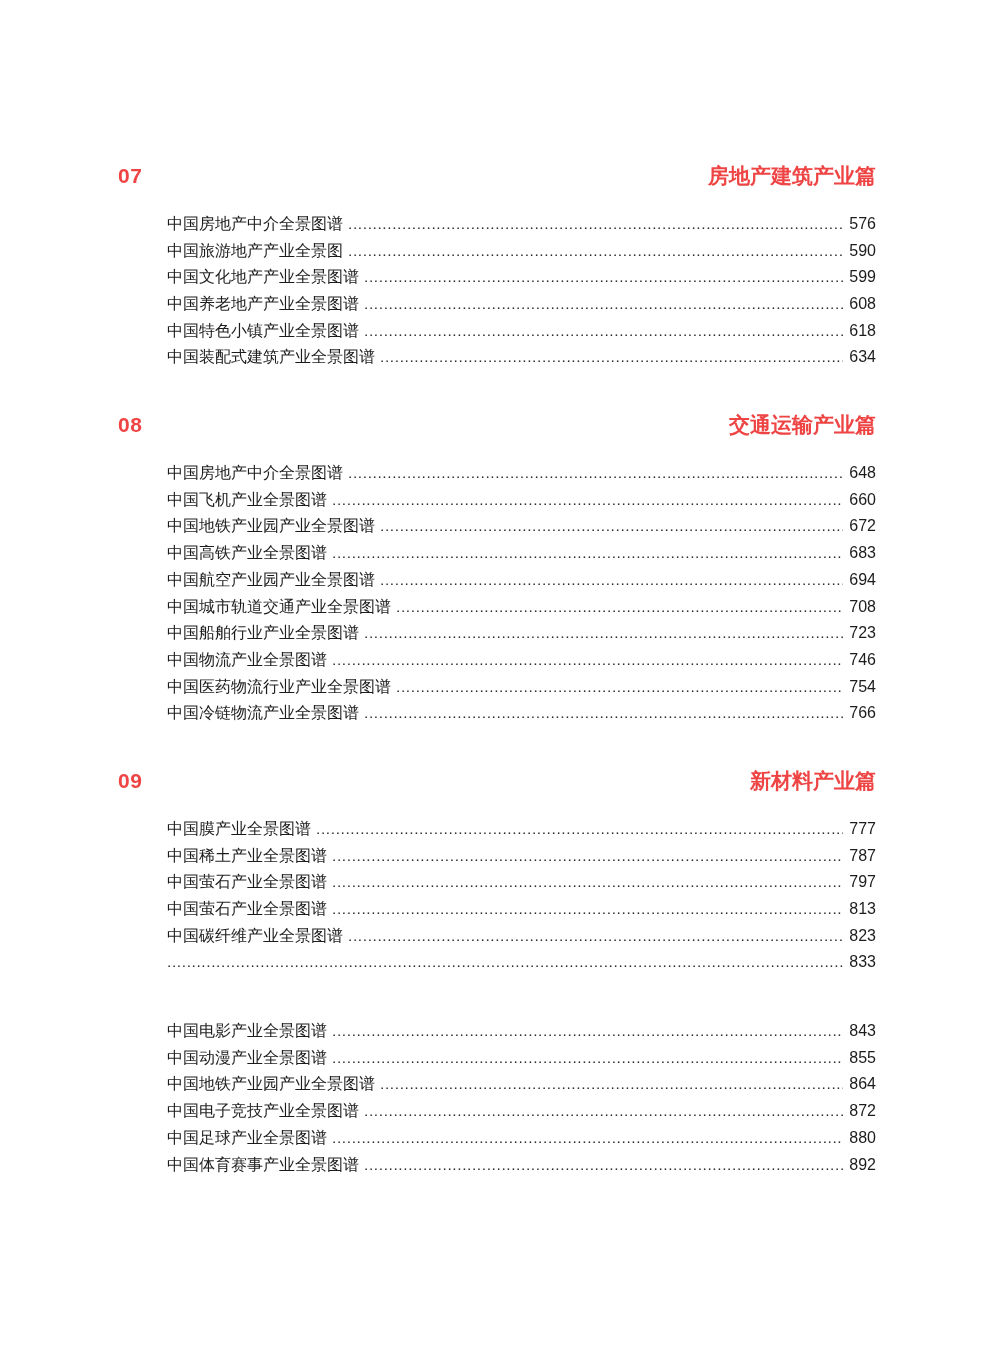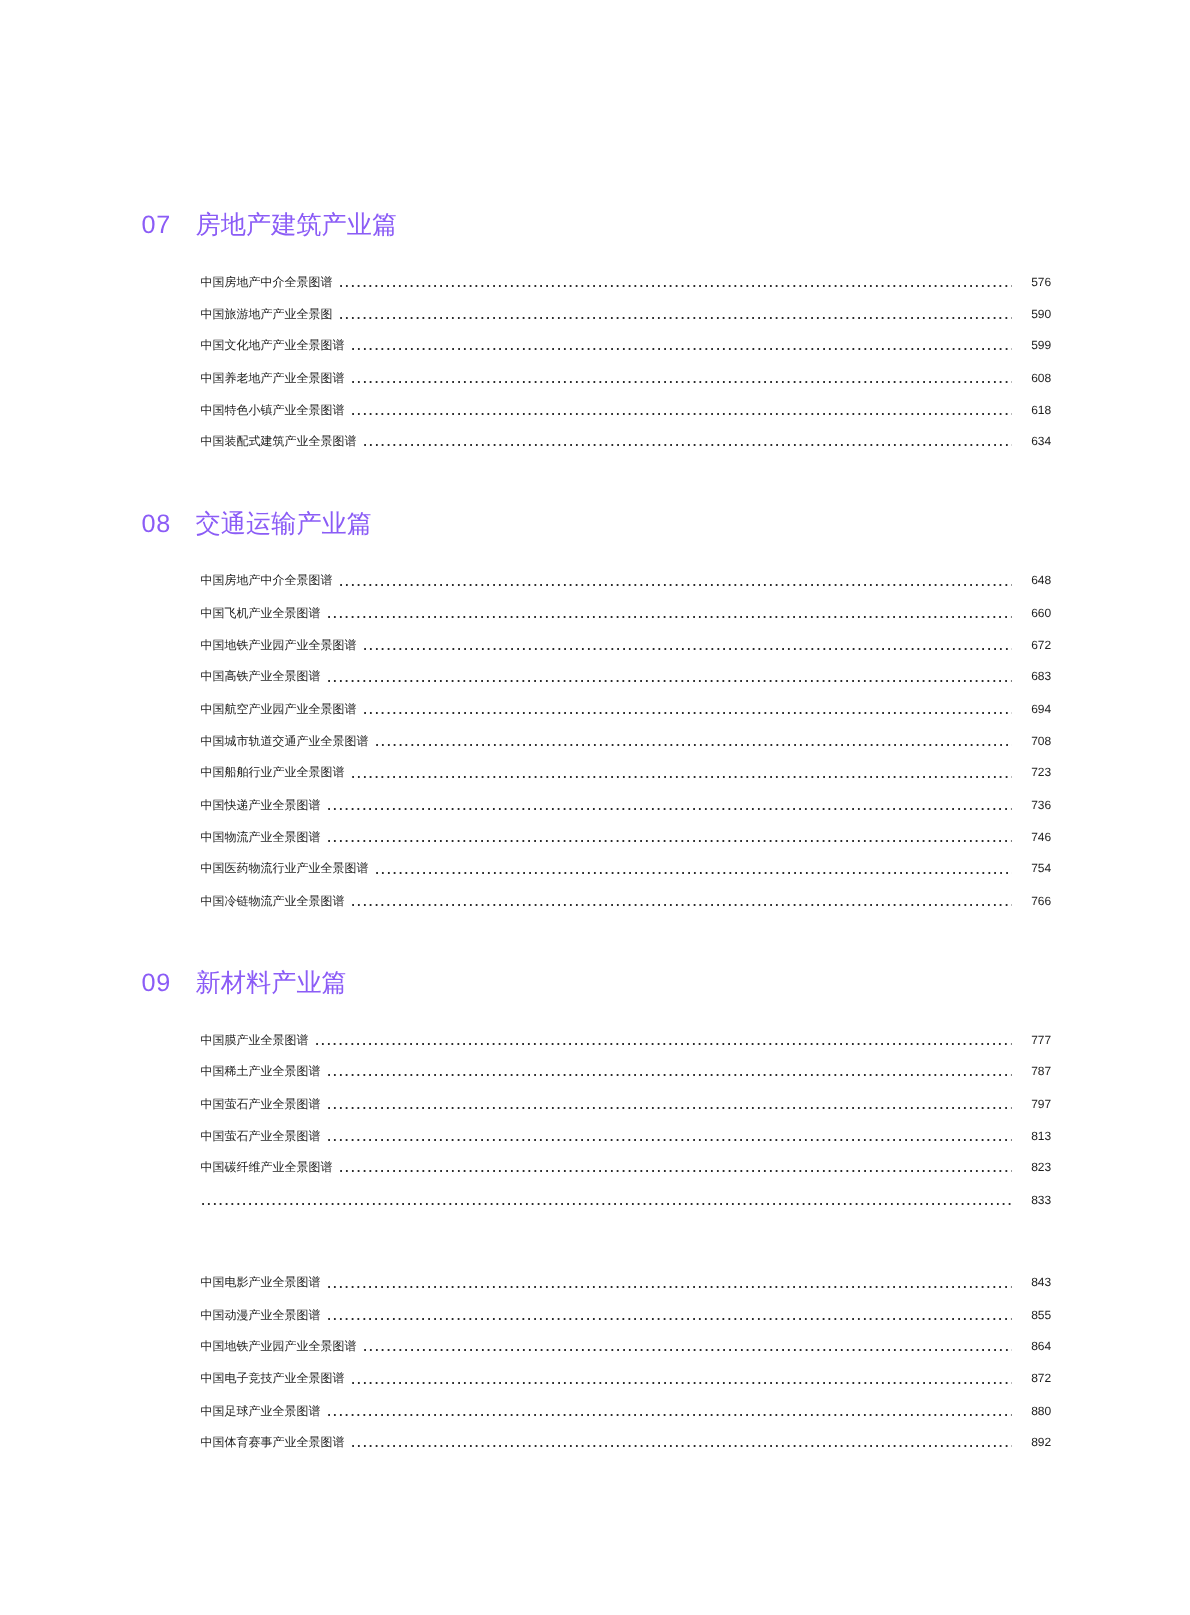--- a/index.html
+++ b/index.html
@@ -38,10 +38,10 @@
     display: flex;
     align-items: baseline;
     font-size: 21px;
-    font-weight: 400;
+    font-weight: 700;
     line-height: 23px;
-    margin: 16px 0 24px 0;
-    color: #8b5cf6;
+    margin: 4px 0 24px 0;
+    color: #ef4444;
   }
   .section-number {
     width: 45px;

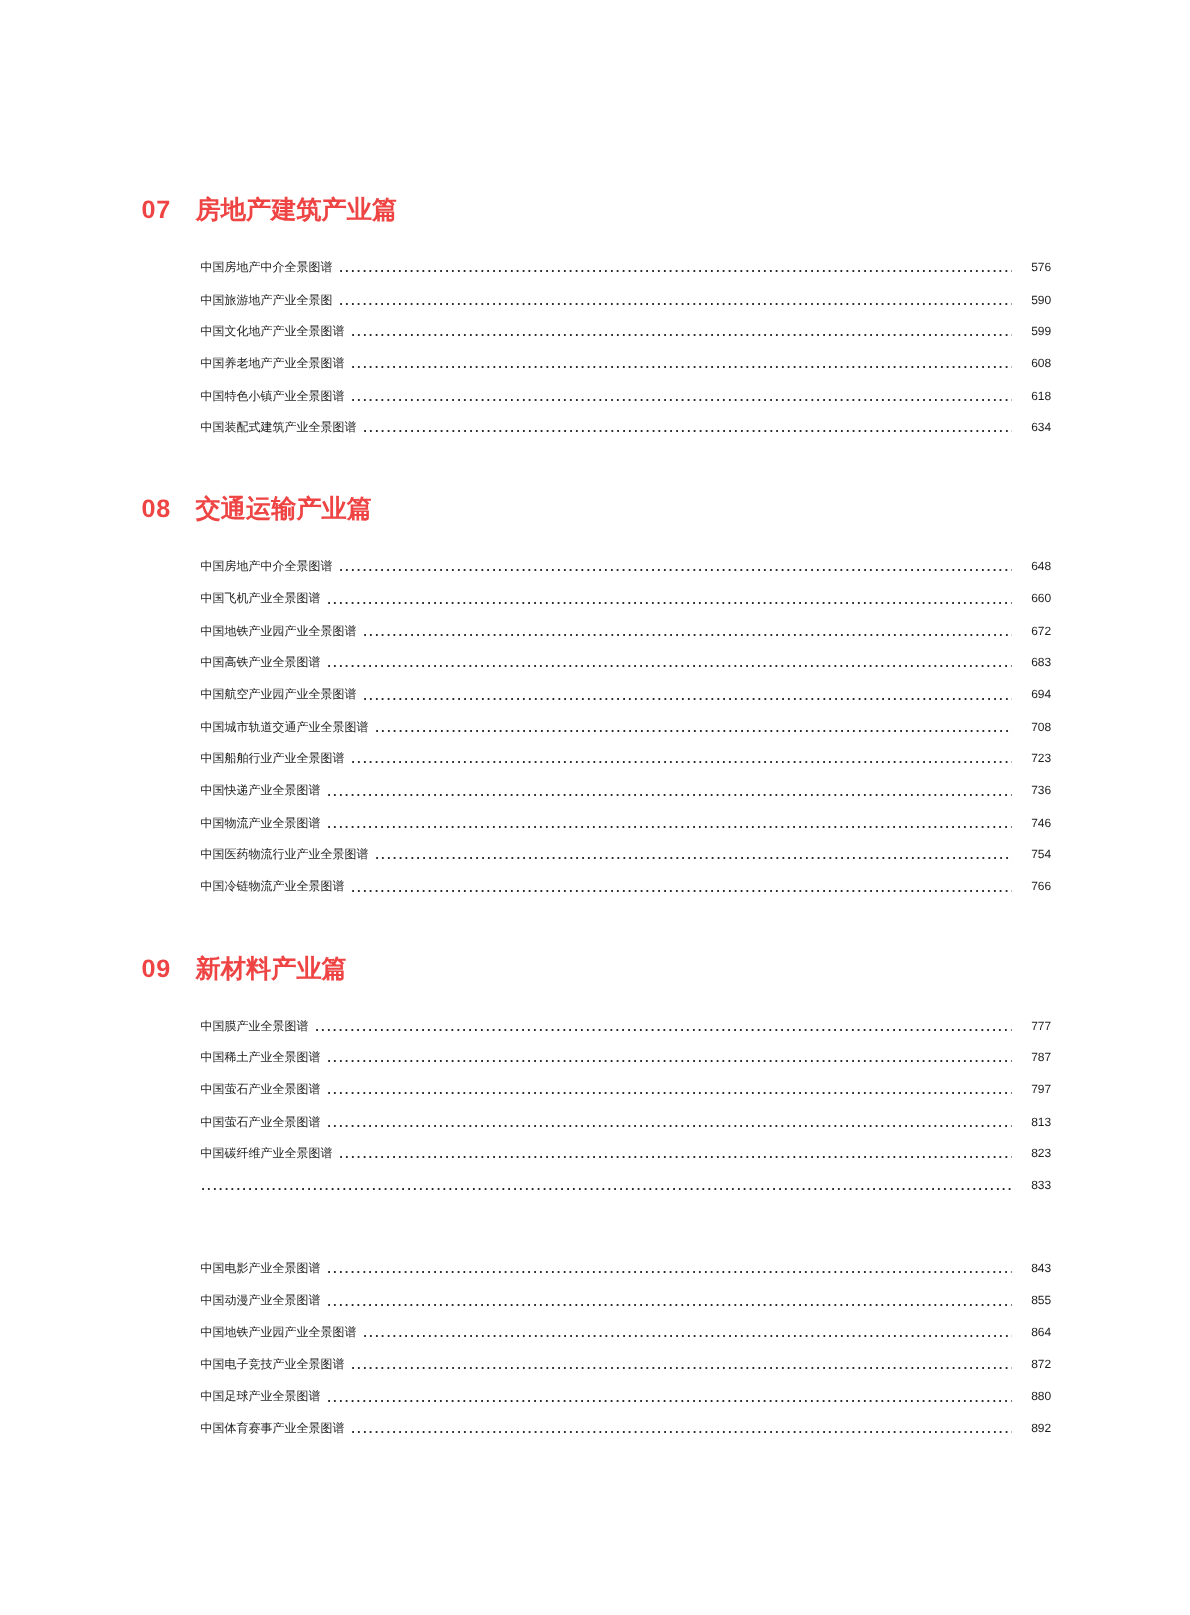--- a/index.html
+++ b/index.html
@@ -50,6 +50,7 @@
   }
   .section-title {
     flex: 1;
+    text-align: right;
   }
   .section-items {
     margin-left: 49px;

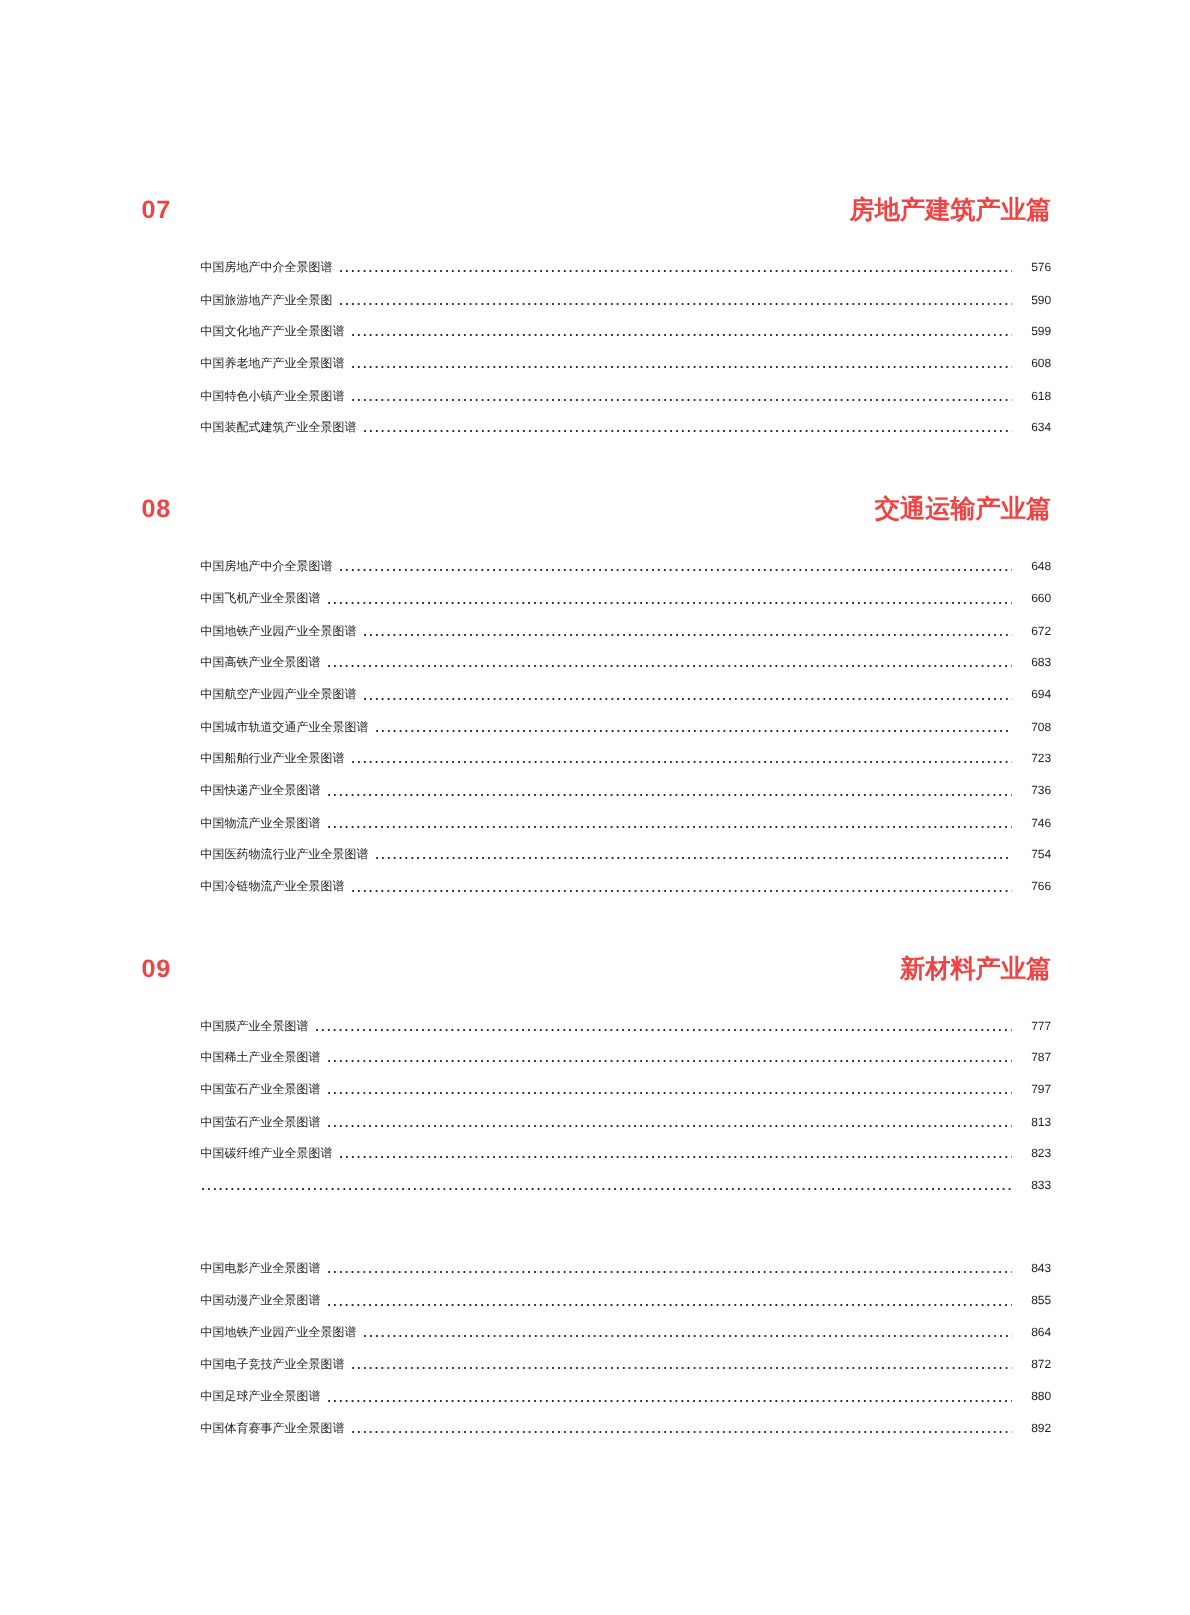--- a/index.html
+++ b/index.html
@@ -57,10 +57,10 @@
   }
   .toc-item {
     display: flex;
-    align-items: center;
+    align-items: flex-end;
     height: 26.7px;
     line-height: 26.7px;
-    font-size: 10px;
+    font-size: 16px;
     color: #1c1c1c;
     cursor: default;
   }

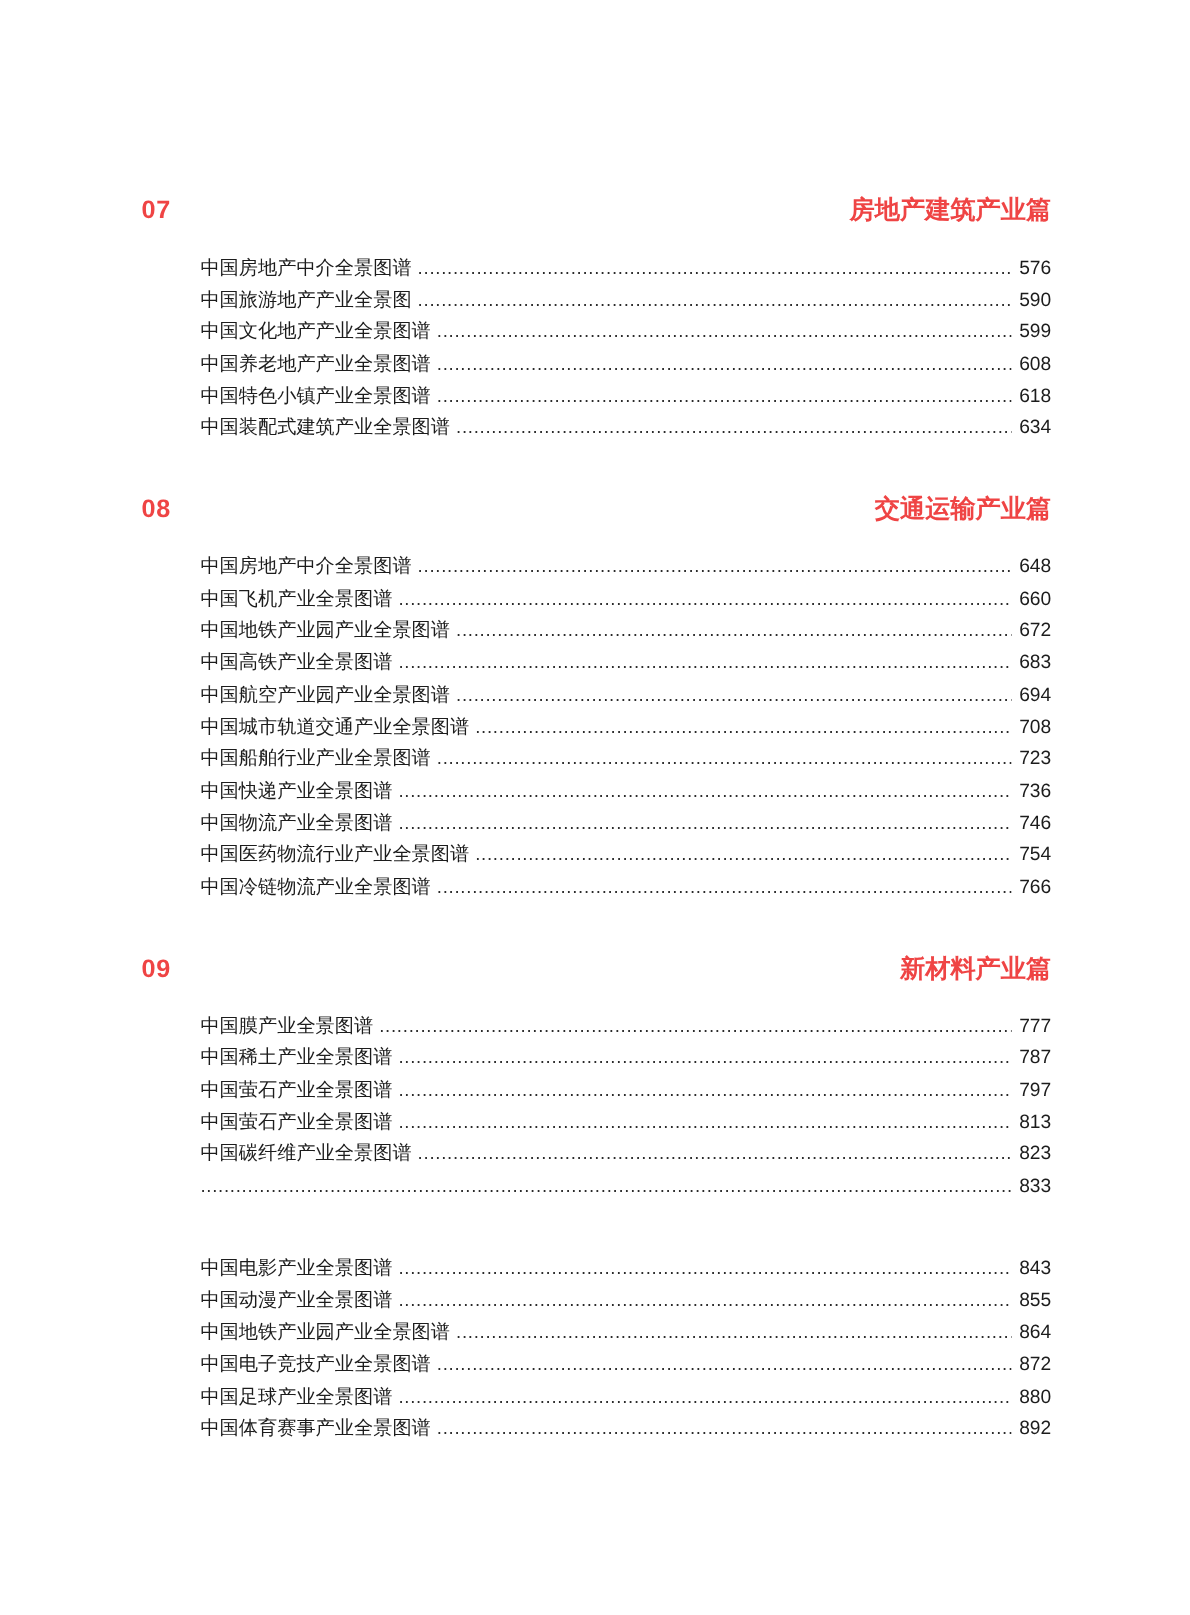--- a/index.html
+++ b/index.html
@@ -186,11 +186,6 @@
     <span class="toc-item-page">723</span>
   </div>
 
-  <div class="toc-item">
-    <span class="toc-item-title">中国快递产业全景图谱</span>
-    <span class="toc-leader"></span>
-    <span class="toc-item-page">736</span>
-  </div>
 
   <div class="toc-item">
     <span class="toc-item-title">中国物流产业全景图谱</span>

